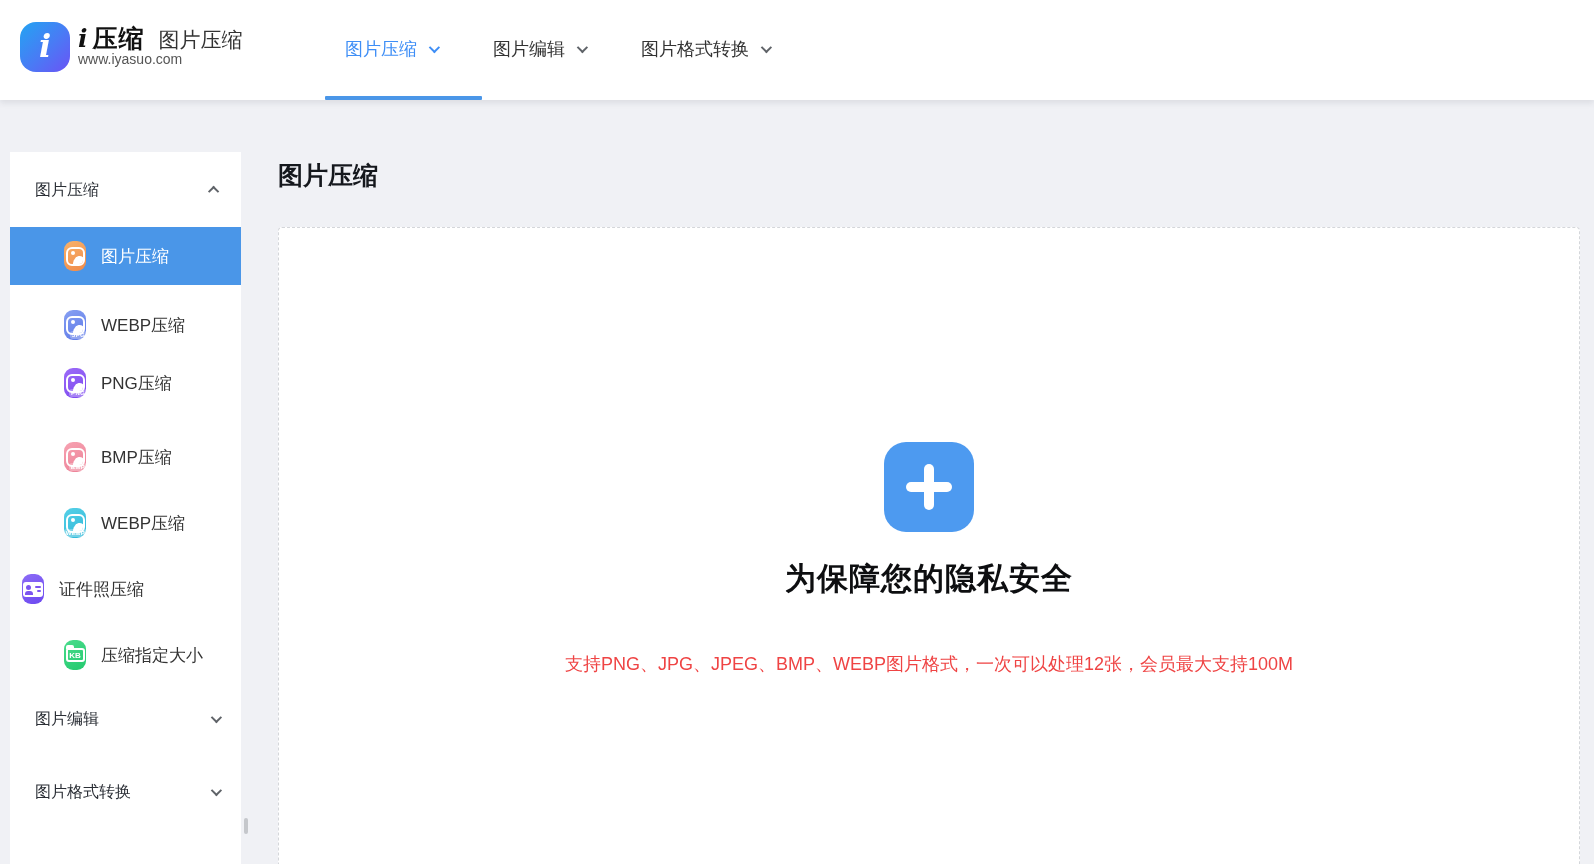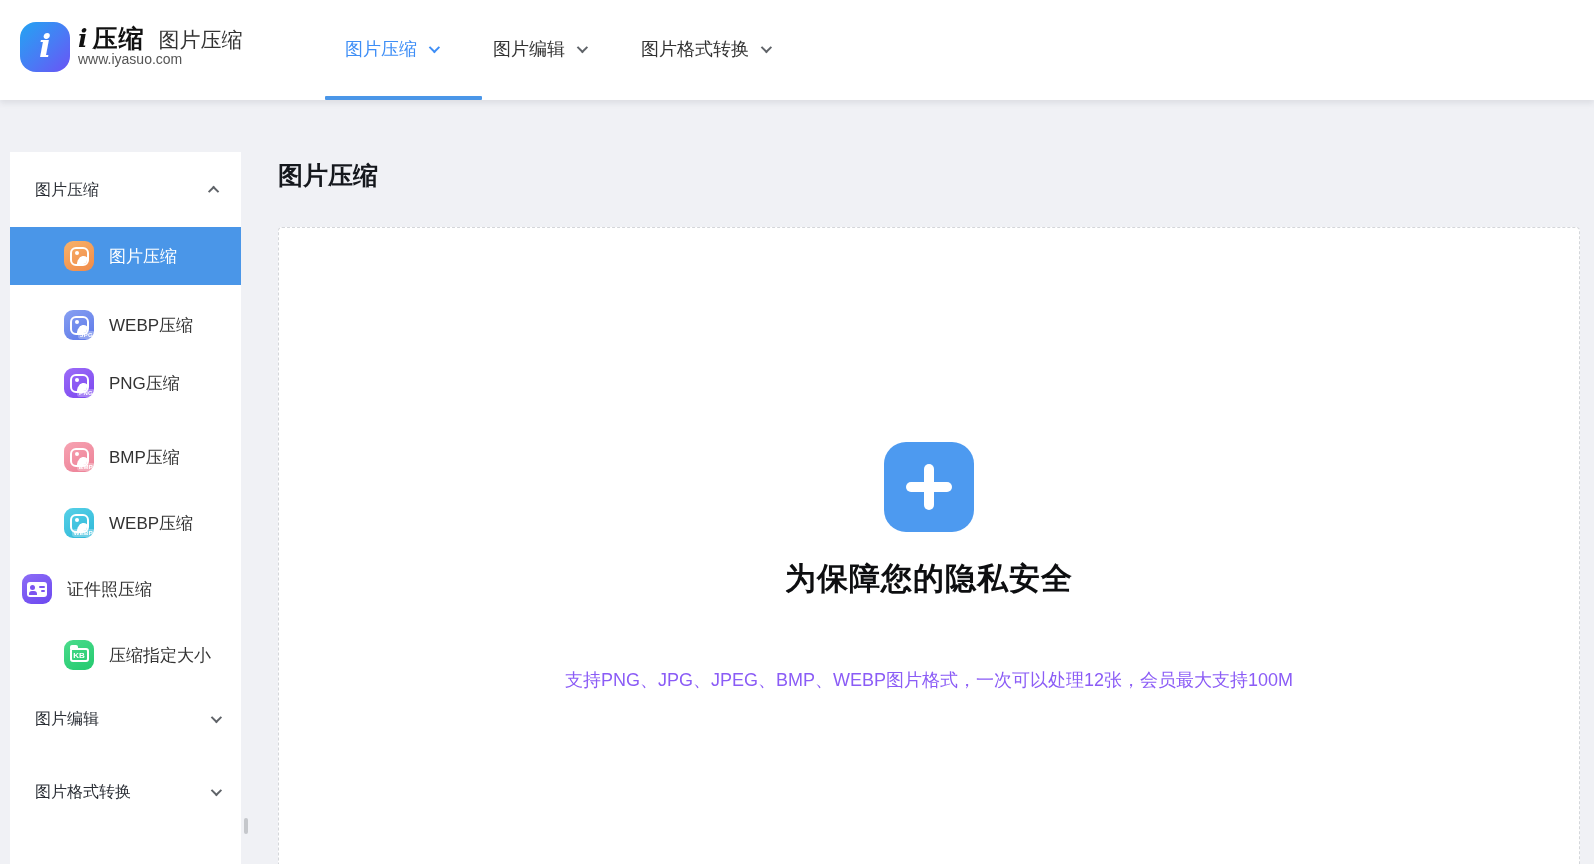--- a/index.html
+++ b/index.html
@@ -74,7 +74,7 @@
 
   
   .appicon {
-    position:relative; width:30px; height:30px; border-radius:9px; flex:none;
+    position:relative; width:22px; height:30px; border-radius:9px; flex:none;
     display:flex; align-items:center; justify-content:center;
   }
   .ic-orange { background:linear-gradient(150deg,#f8b26a,#f08a48); }

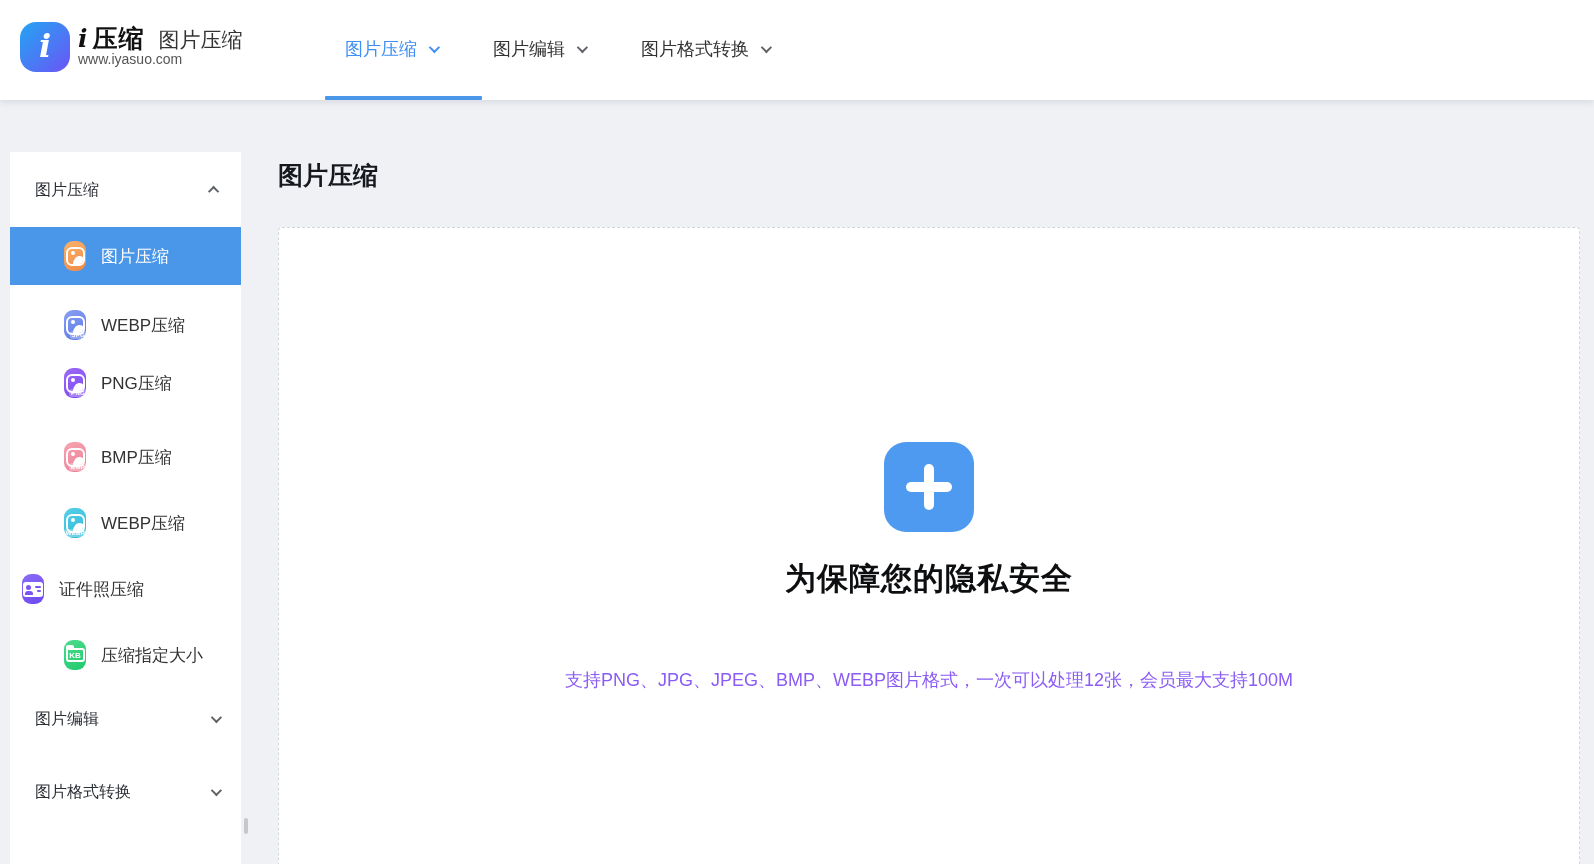--- a/index.html
+++ b/index.html
@@ -140,7 +140,7 @@
   }
   .upload-support {
     position:absolute; top:424px; width:100%; text-align:center;
-    font-size:18px; color:#8b5cf6;margin-top:16px;
+    font-size:18px; color:#ef4444;
   }
   .upload-note {
     position:absolute; top:457px; width:100%; text-align:center;

